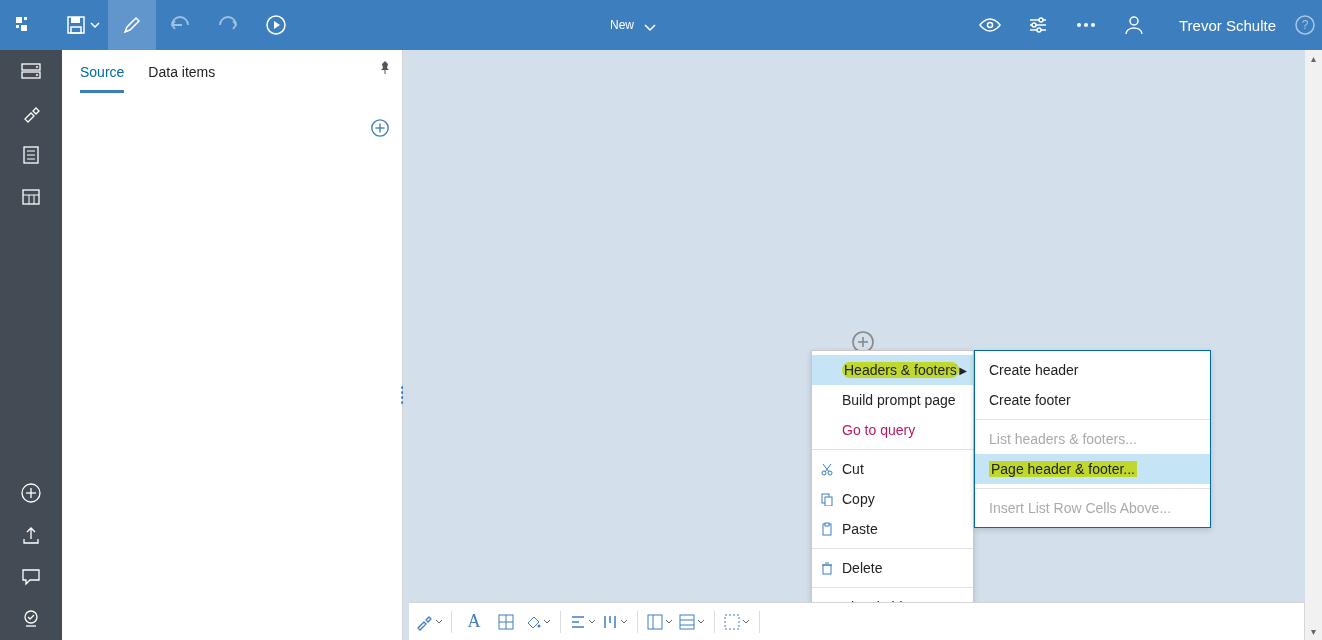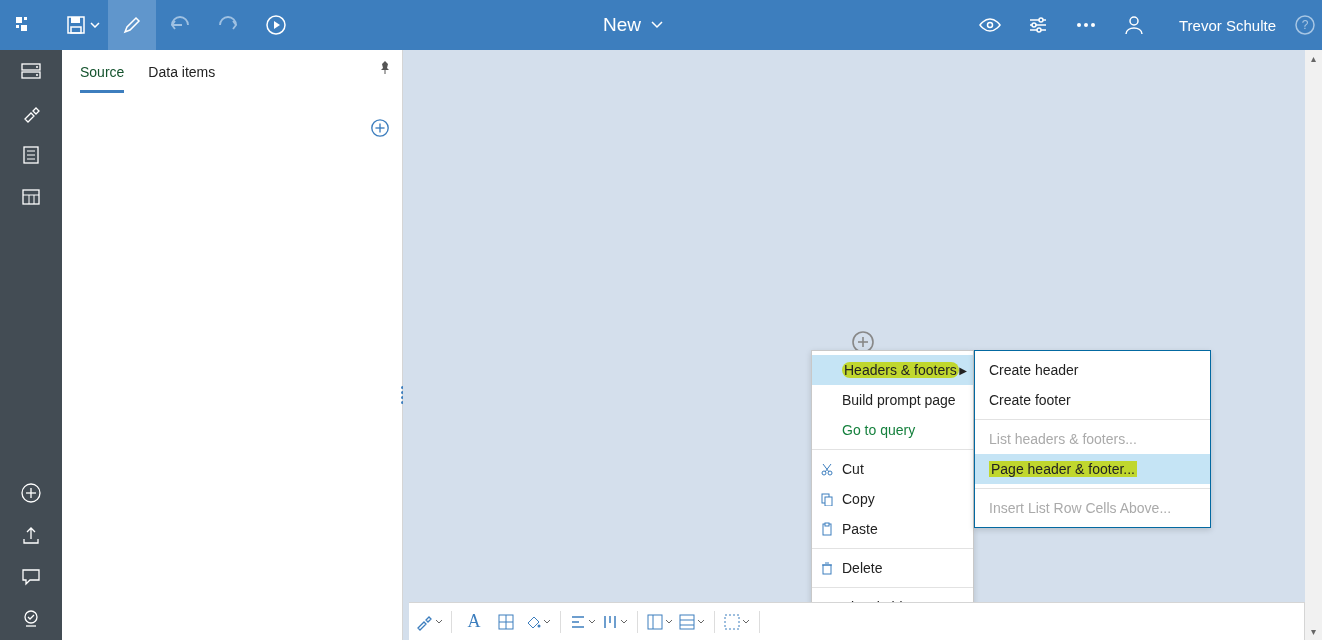--- a/index.html
+++ b/index.html
@@ -15,7 +15,7 @@
   }
   .topbar .tb-btn.active-edit { background: #6096cc; }
   .topbar .tb-save { display:flex; align-items:center; padding:0 8px 0 18px; height:50px; cursor:pointer; }
-  .topbar .tb-center { flex:1; display:flex; justify-content:center; align-items:center; gap:10px; font-size:19px; cursor:pointer; }
+  .topbar .tb-center { flex:1; display:flex; justify-content:center; align-items:flex-end; gap:10px; font-size:12px; cursor:pointer; }
   .topbar .right { display:flex; align-items:center; gap:0; }
   .topbar .username { font-size:15px; padding:0 6px; }
   .icon-svg { display:block; }

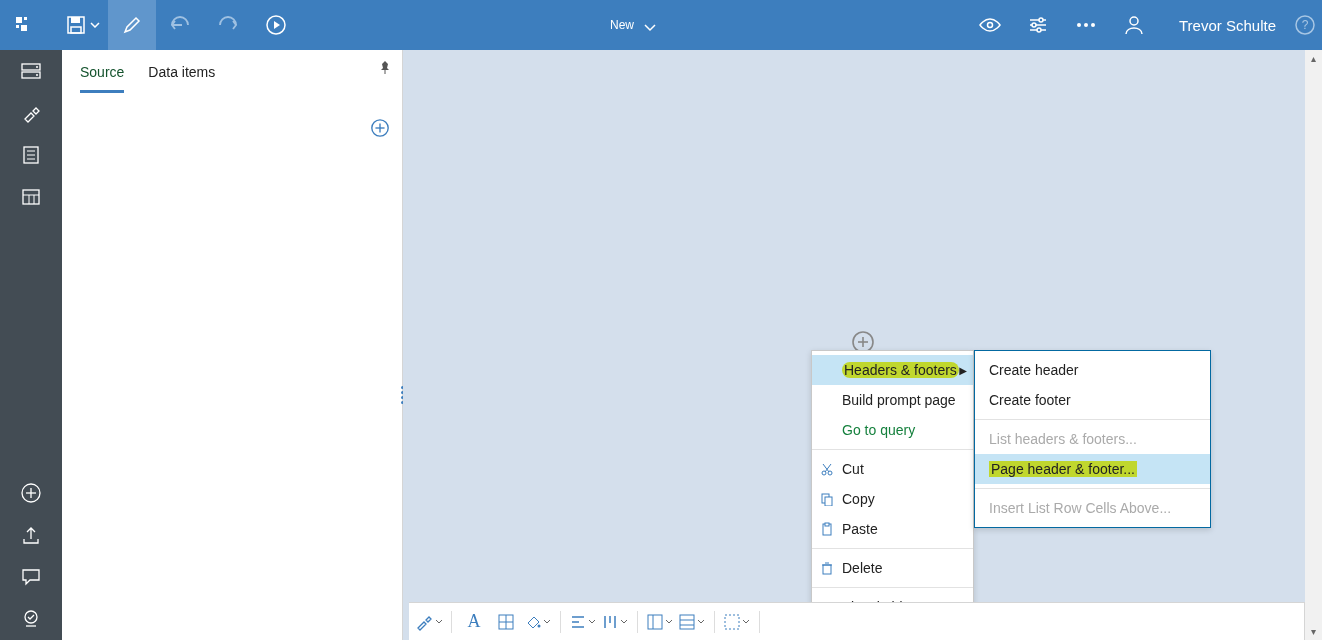--- a/index.html
+++ b/index.html
@@ -28,7 +28,7 @@
   .panel { width:341px; height:590px; background:#fff; border-right:1px solid #d5d5d5; position:relative; }
   .panel .tabs { display:flex; gap:24px; padding:14px 0 0 18px; font-size:14px; color:#222; }
   .panel .tab { padding-bottom:10px; cursor:pointer; }
-  .panel .tab.active { color:#14532d; border-bottom:3px solid #3d7ebe;text-align:right; }
+  .panel .tab.active { color:#0369a1; border-bottom:3px solid #3d7ebe;text-align:right; }
   .panel .pin { position:absolute; top:10px; right:10px; color:#555; cursor:pointer; }
   .panel .add-circle { position:absolute; top:68px; right:12px; cursor:pointer; }
   .drag-handle { position:absolute; left:401px; top:336px; display:flex; flex-direction:column; gap:2px; }

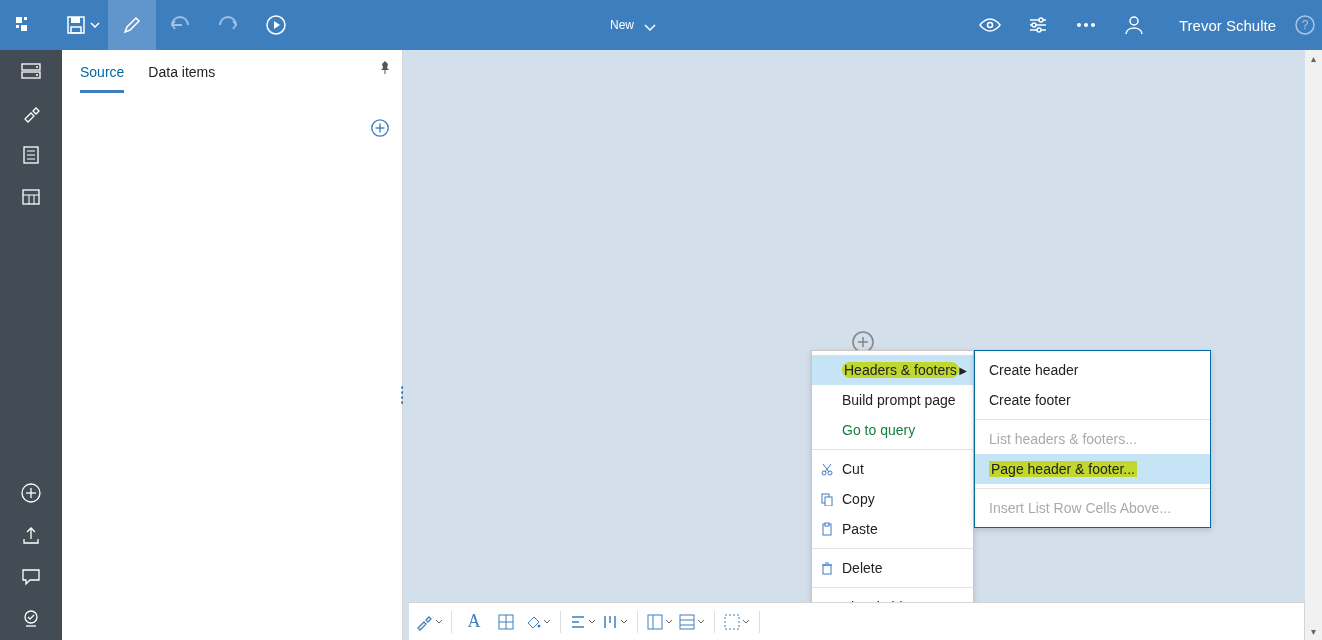--- a/index.html
+++ b/index.html
@@ -59,7 +59,7 @@
   .context-menu .cm-row {
     height:30px; display:flex; align-items:center; padding:0 10px 0 30px; position:relative; cursor:pointer;
   }
-  .context-menu .cm-row.disabled { color:#15803d; cursor:default; }
+  .context-menu .cm-row.disabled { color:#be185d; cursor:default; }
   .context-menu .cm-row .cm-icon { position:absolute; left:6px; width:18px; display:flex; align-items:center; justify-content:center; color:#3d7ebe; }
   .context-menu .cm-row .cm-arrow { position:absolute; right:6px; color:#222; font-size:10px; }
   .context-menu .cm-row.highlight { background:#c5e4f5; }

